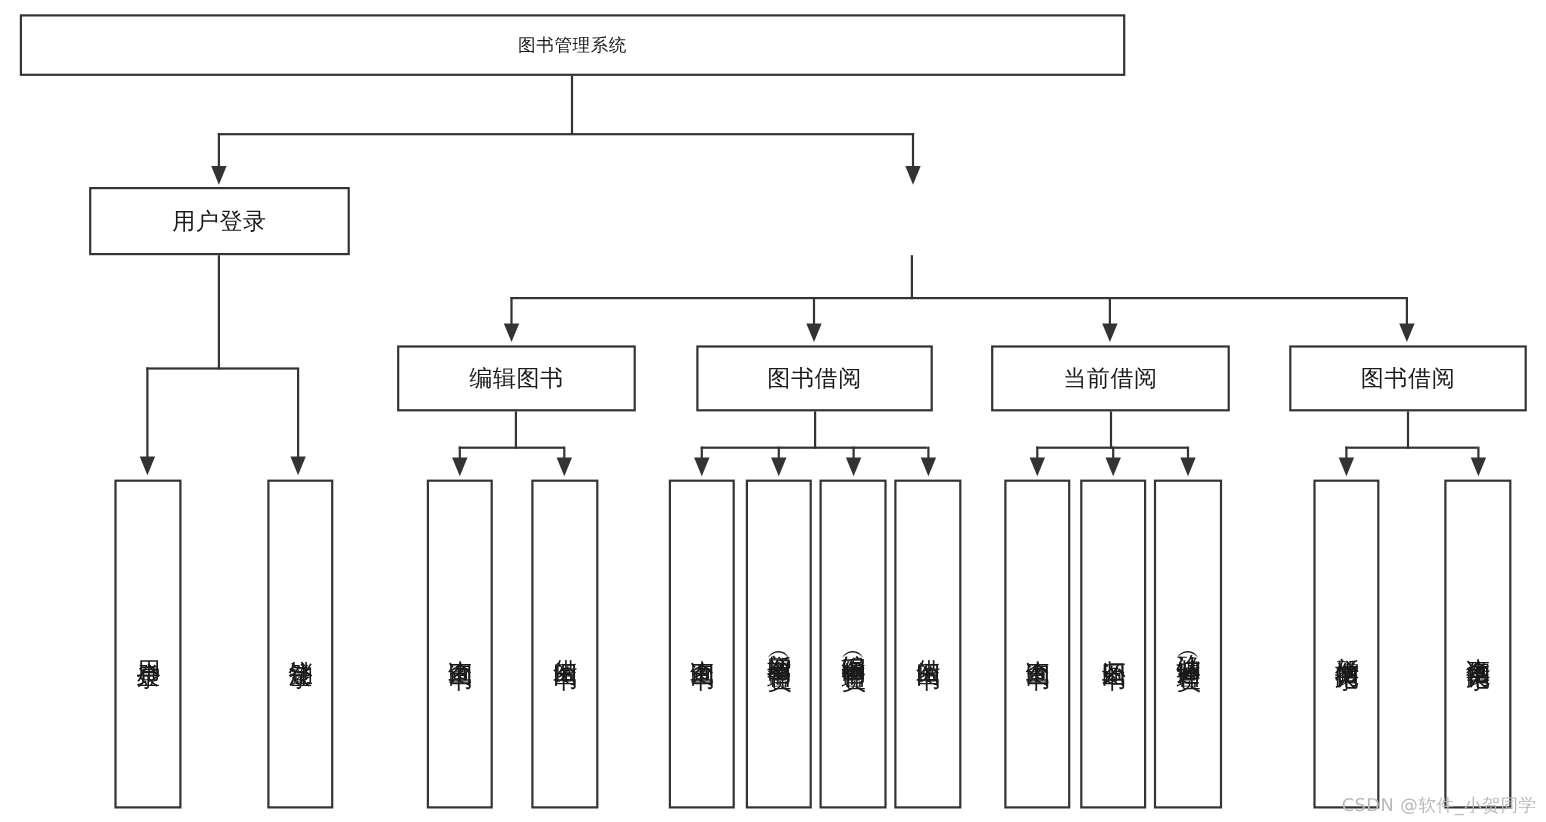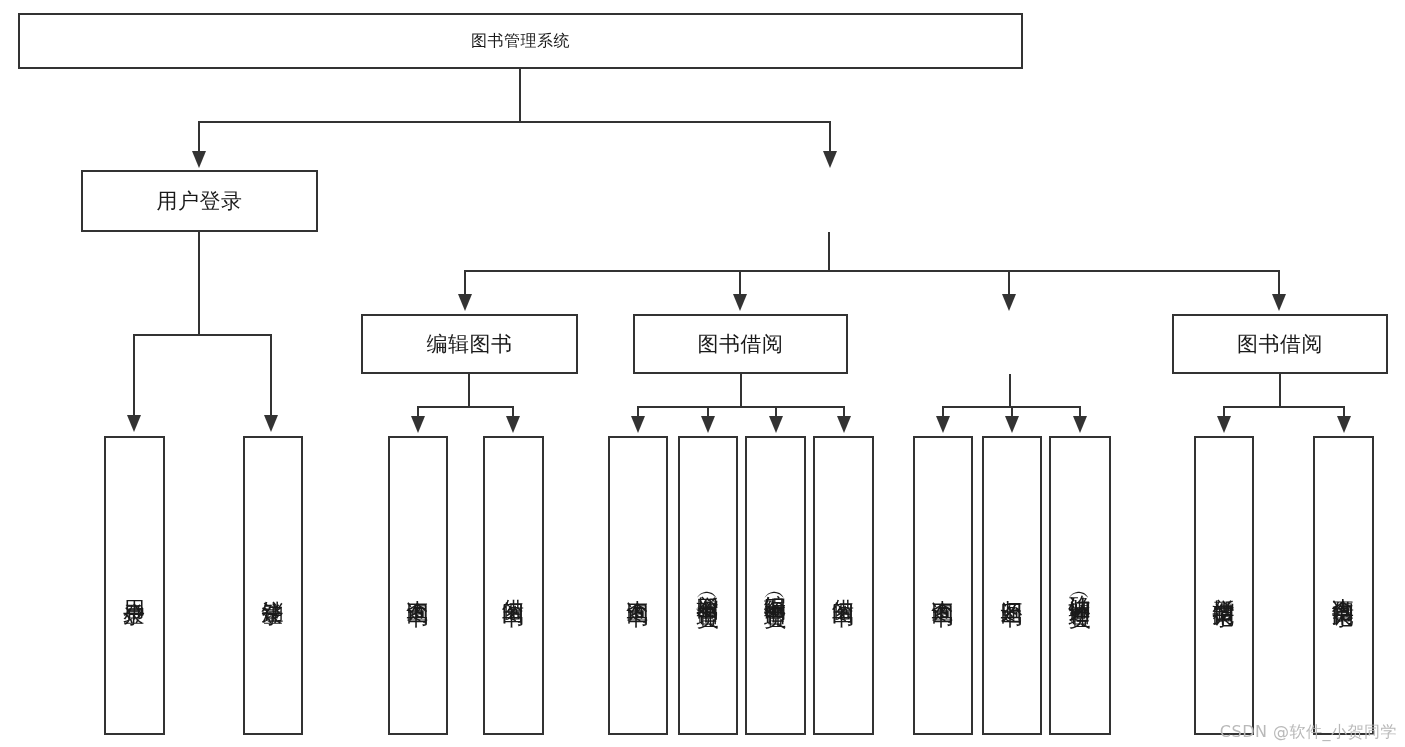--- a/index.html
+++ b/index.html
@@ -132,6 +132,9 @@
   <div class="node horiz" style="left:633px; top:314px; width:215px; height:60px;">
     <span class="label">图书借阅</span>
   </div>
+  <div class="node horiz" style="left:901px; top:314px; width:217px; height:60px;">
+    <span class="label">当前借阅</span>
+  </div>
   <div class="node horiz" style="left:1172px; top:314px; width:216px; height:60px;">
     <span class="label">图书借阅</span>
   </div>

